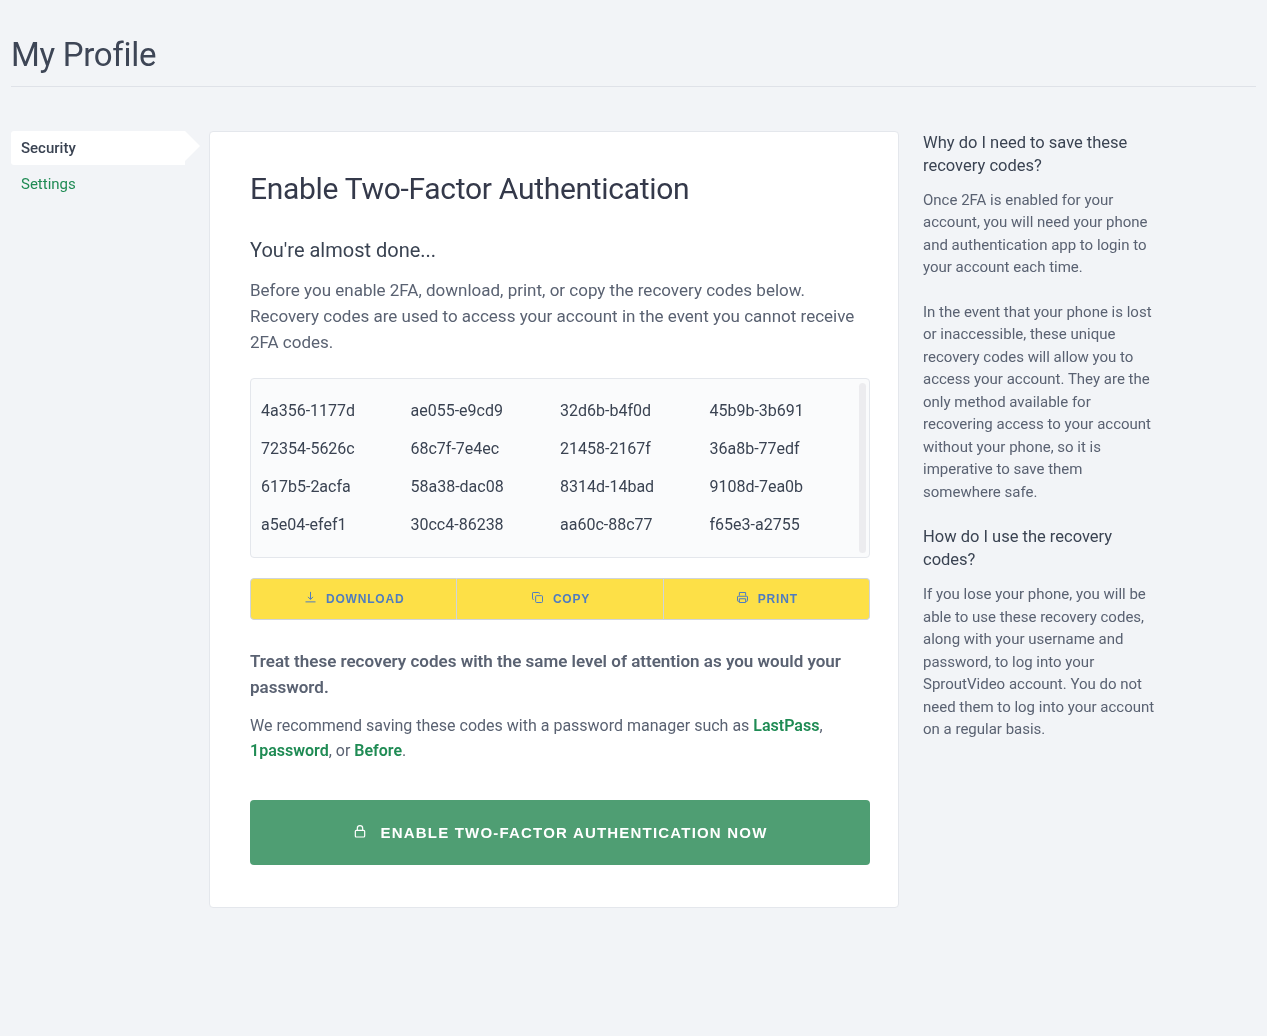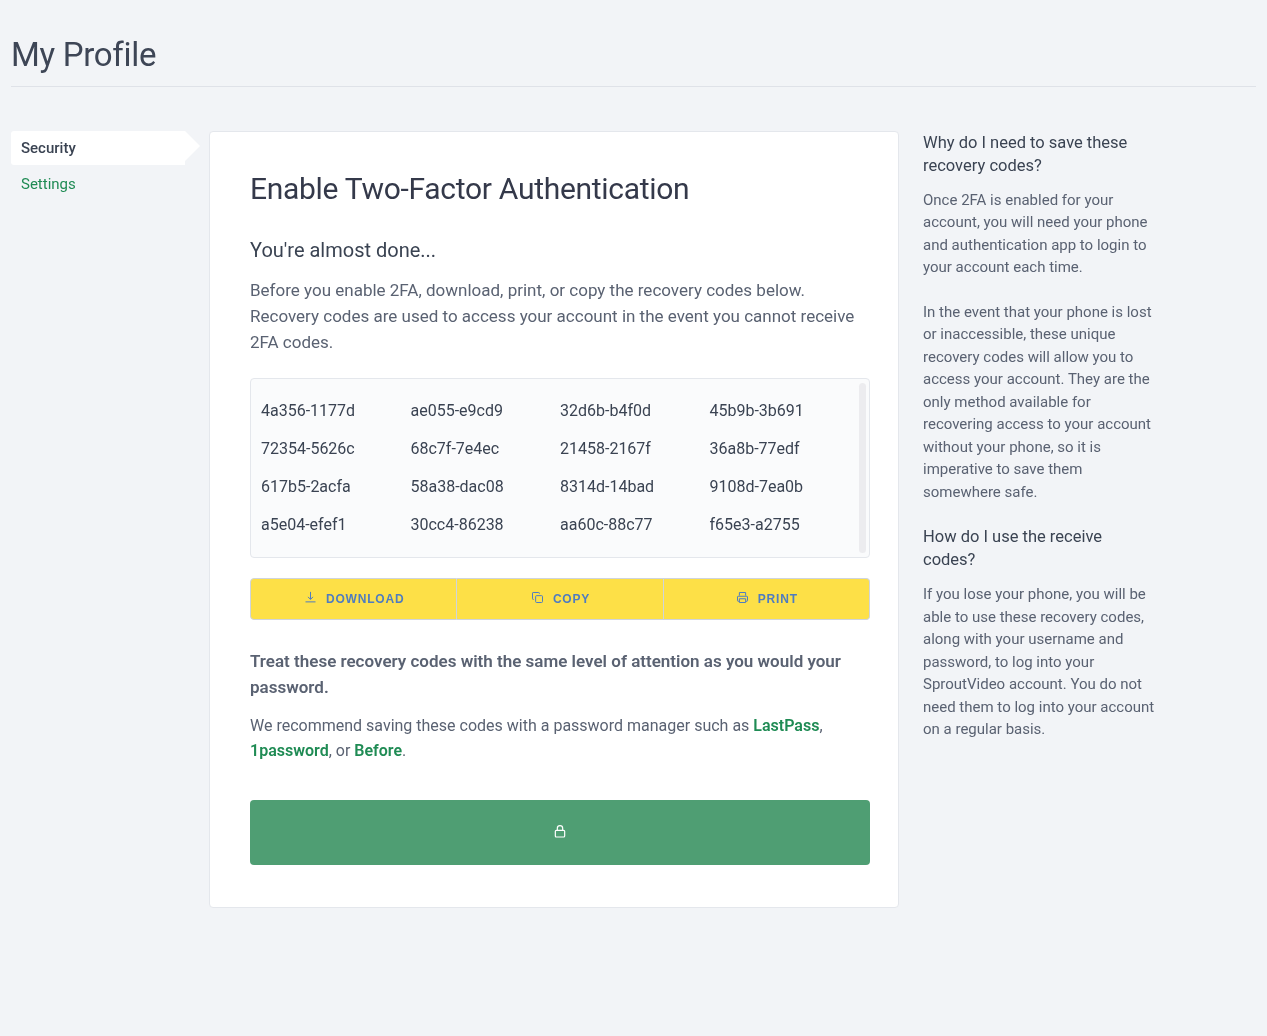--- a/index.html
+++ b/index.html
@@ -292,7 +292,7 @@
       <h3>Why do I need to save these recovery codes?</h3>
       <p>Once 2FA is enabled for your account, you will need your phone and authentication app to login to your account each time.</p>
       <p>In the event that your phone is lost or inaccessible, these unique recovery codes will allow you to access your account. They are the only method available for recovering access to your account without your phone, so it is imperative to save them somewhere safe.</p>
-      <h3>How do I use the receive codes?</h3>
+      <h3>How do I use the recovery codes?</h3>
       <p>If you lose your phone, you will be able to use these recovery codes, along with your username and password, to log into your SproutVideo account. You do not need them to log into your account on a regular basis.</p>
     </aside>
 

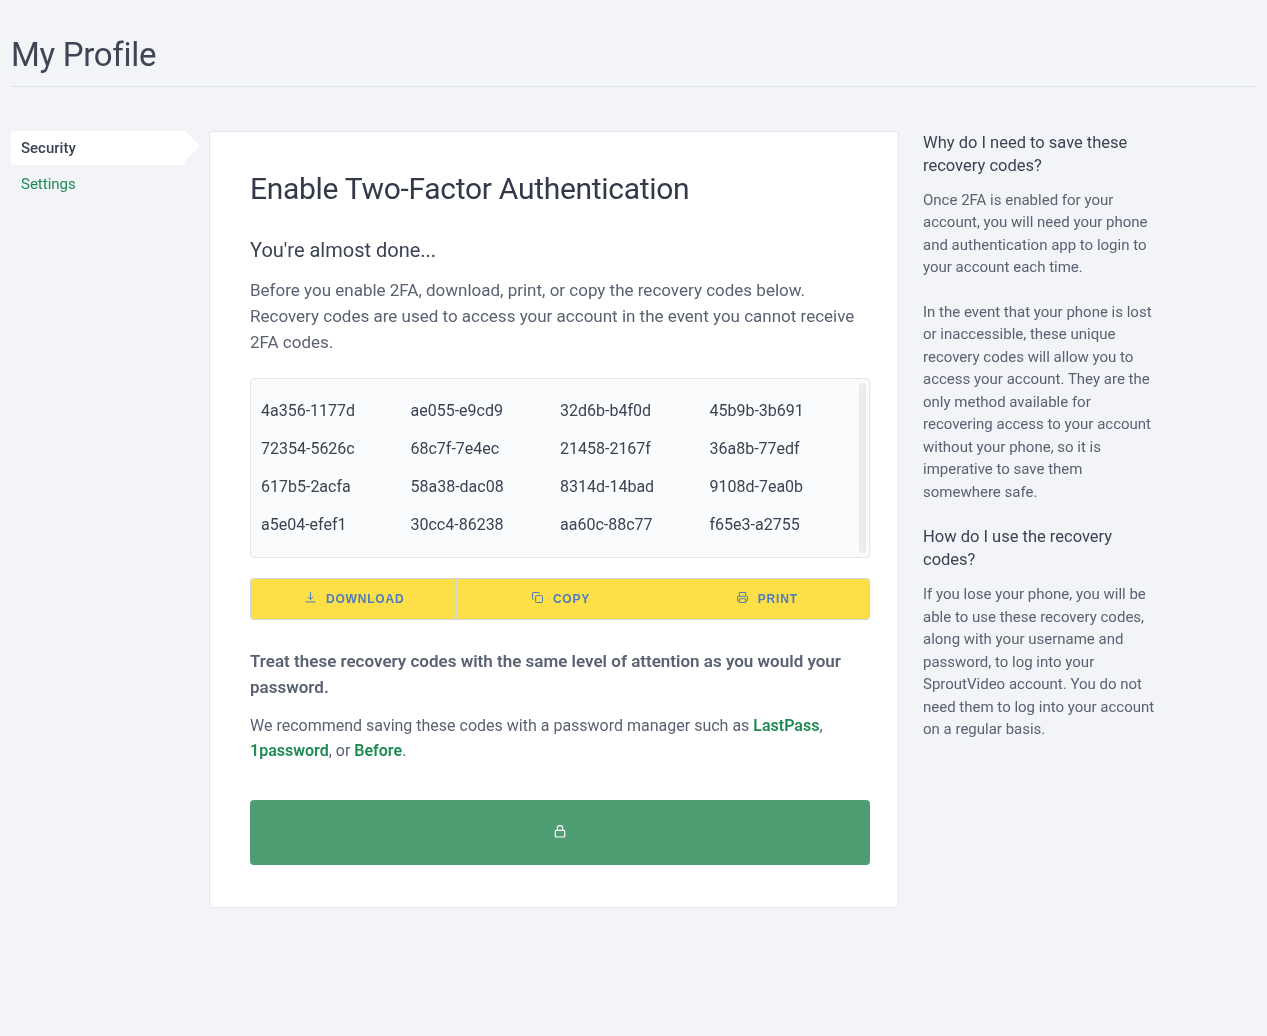--- a/index.html
+++ b/index.html
@@ -285,6 +285,7 @@
               <path d="M8 11V8a4 4 0 118 0v3"></path>
             </svg>
         </span>
+        <span>ENABLE TWO-FACTOR AUTHENTICATION NOW</span>
       </button>
     </section>
 

